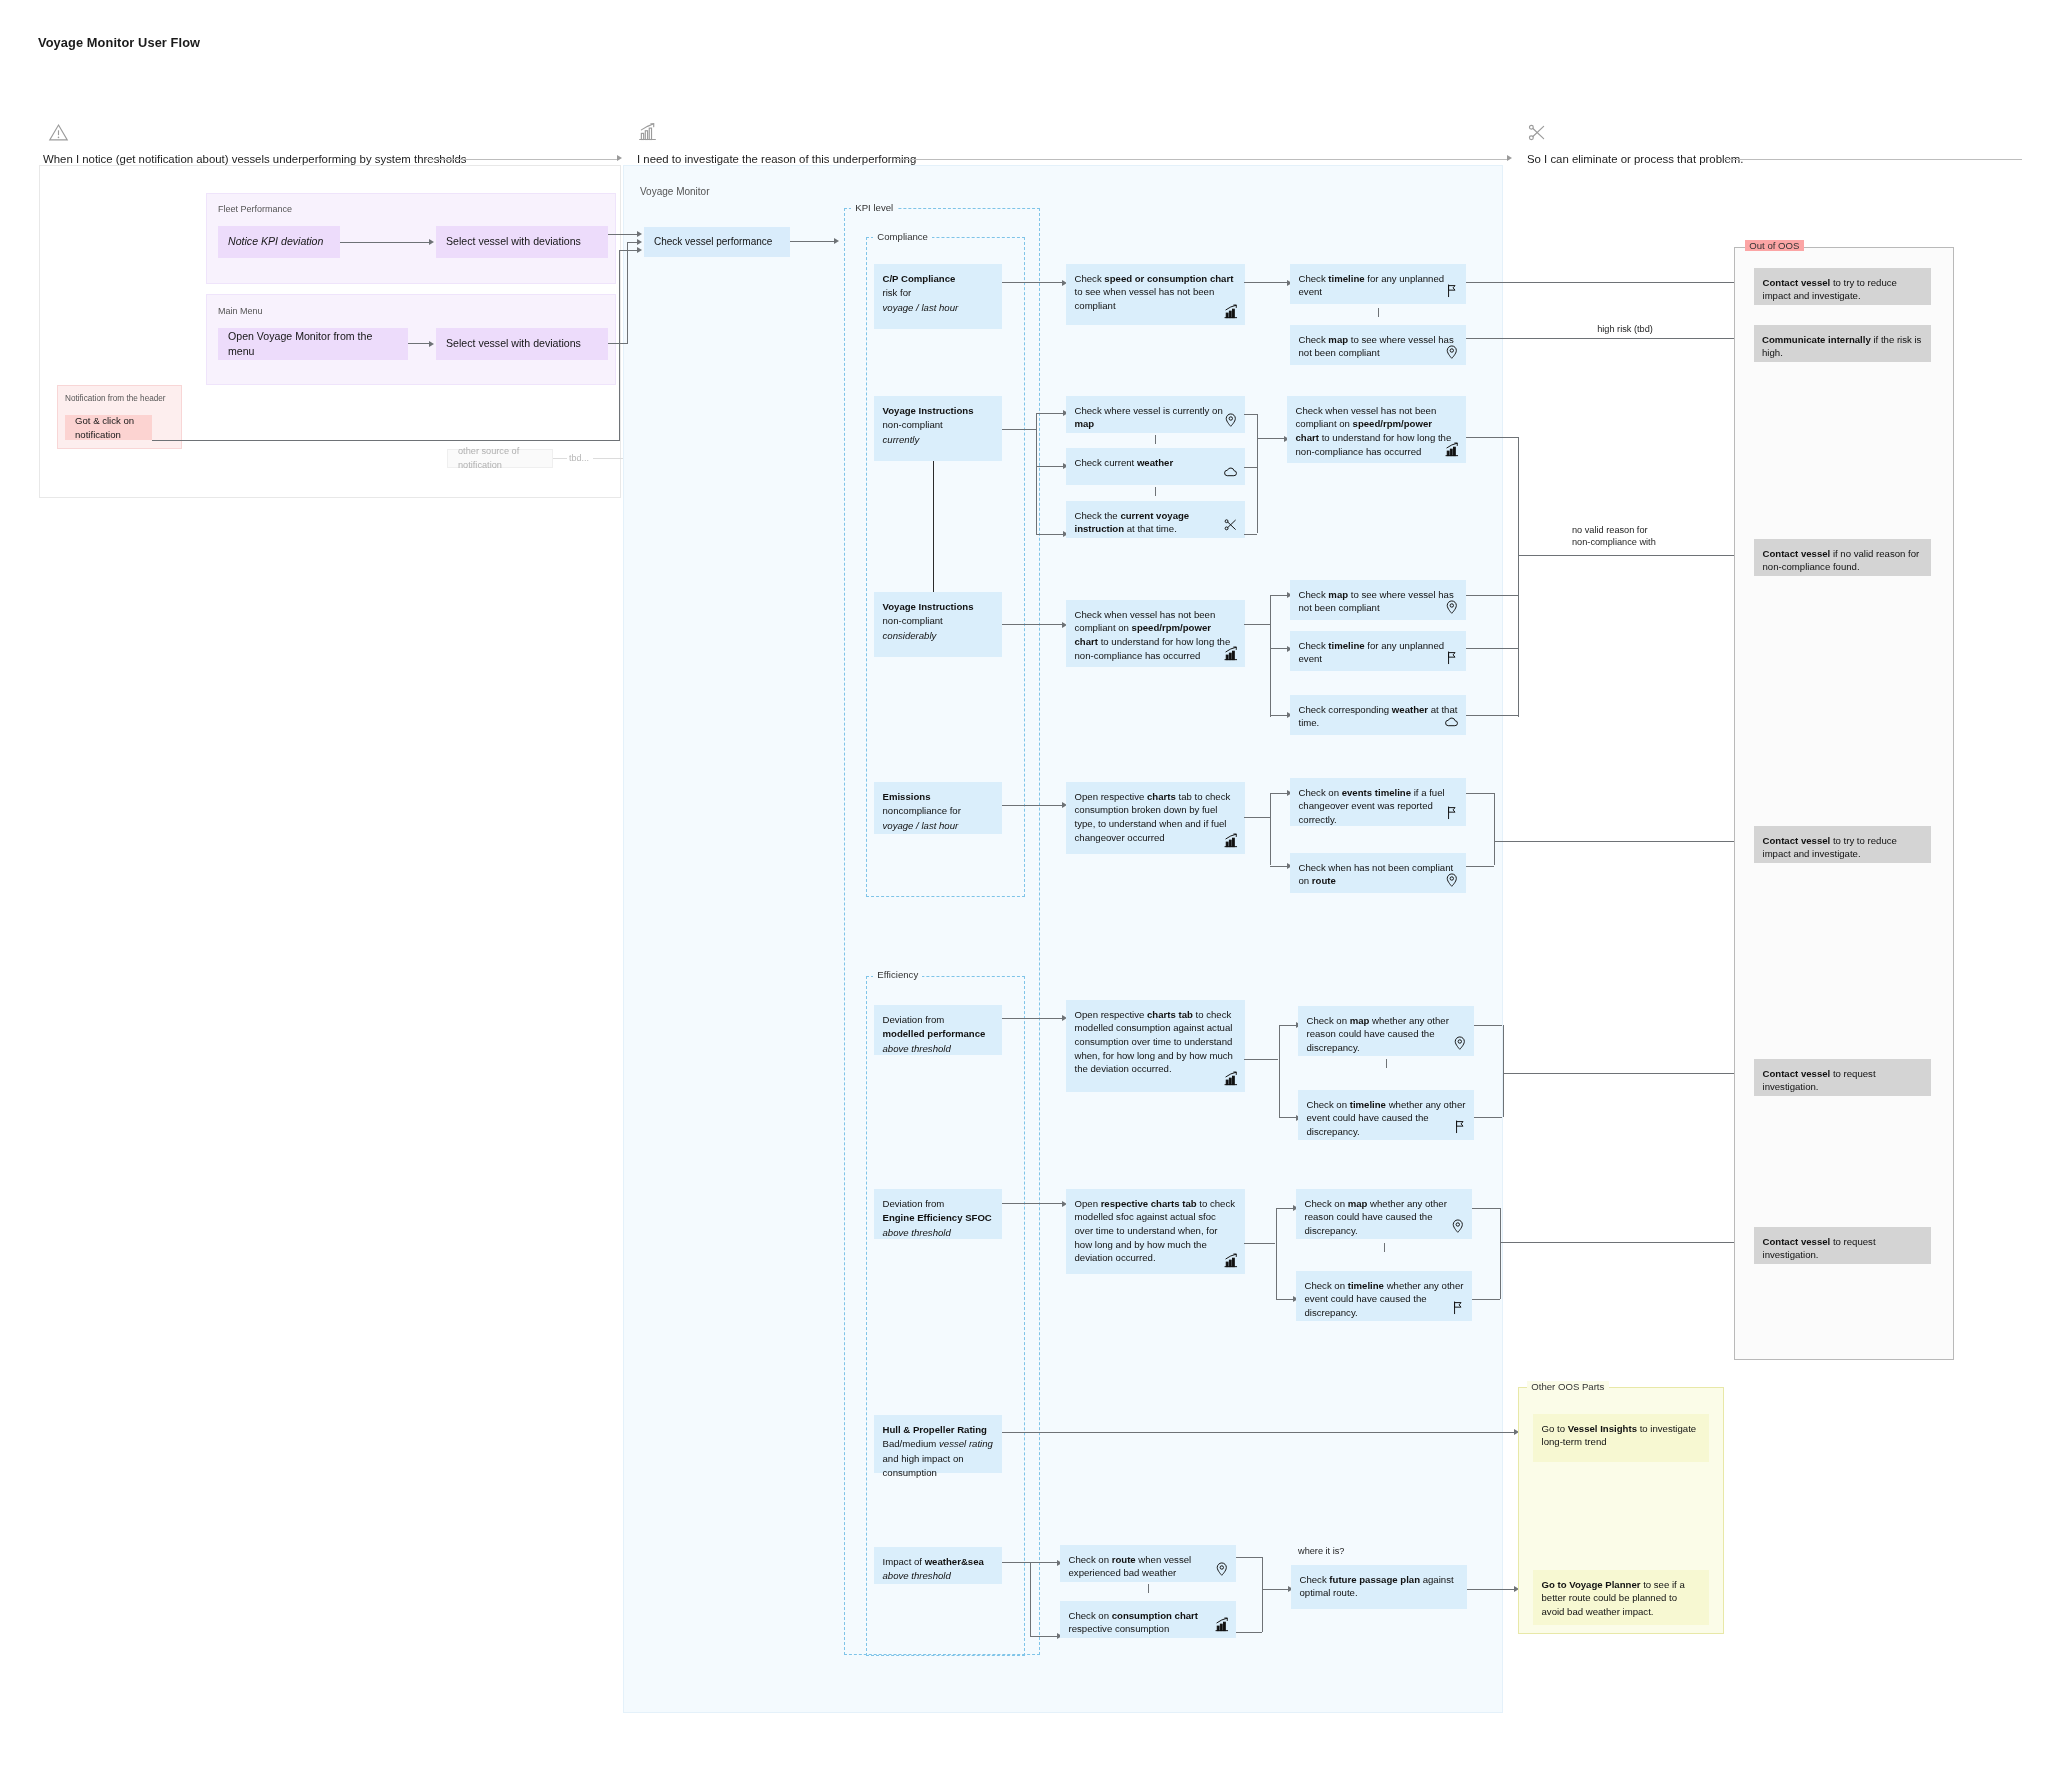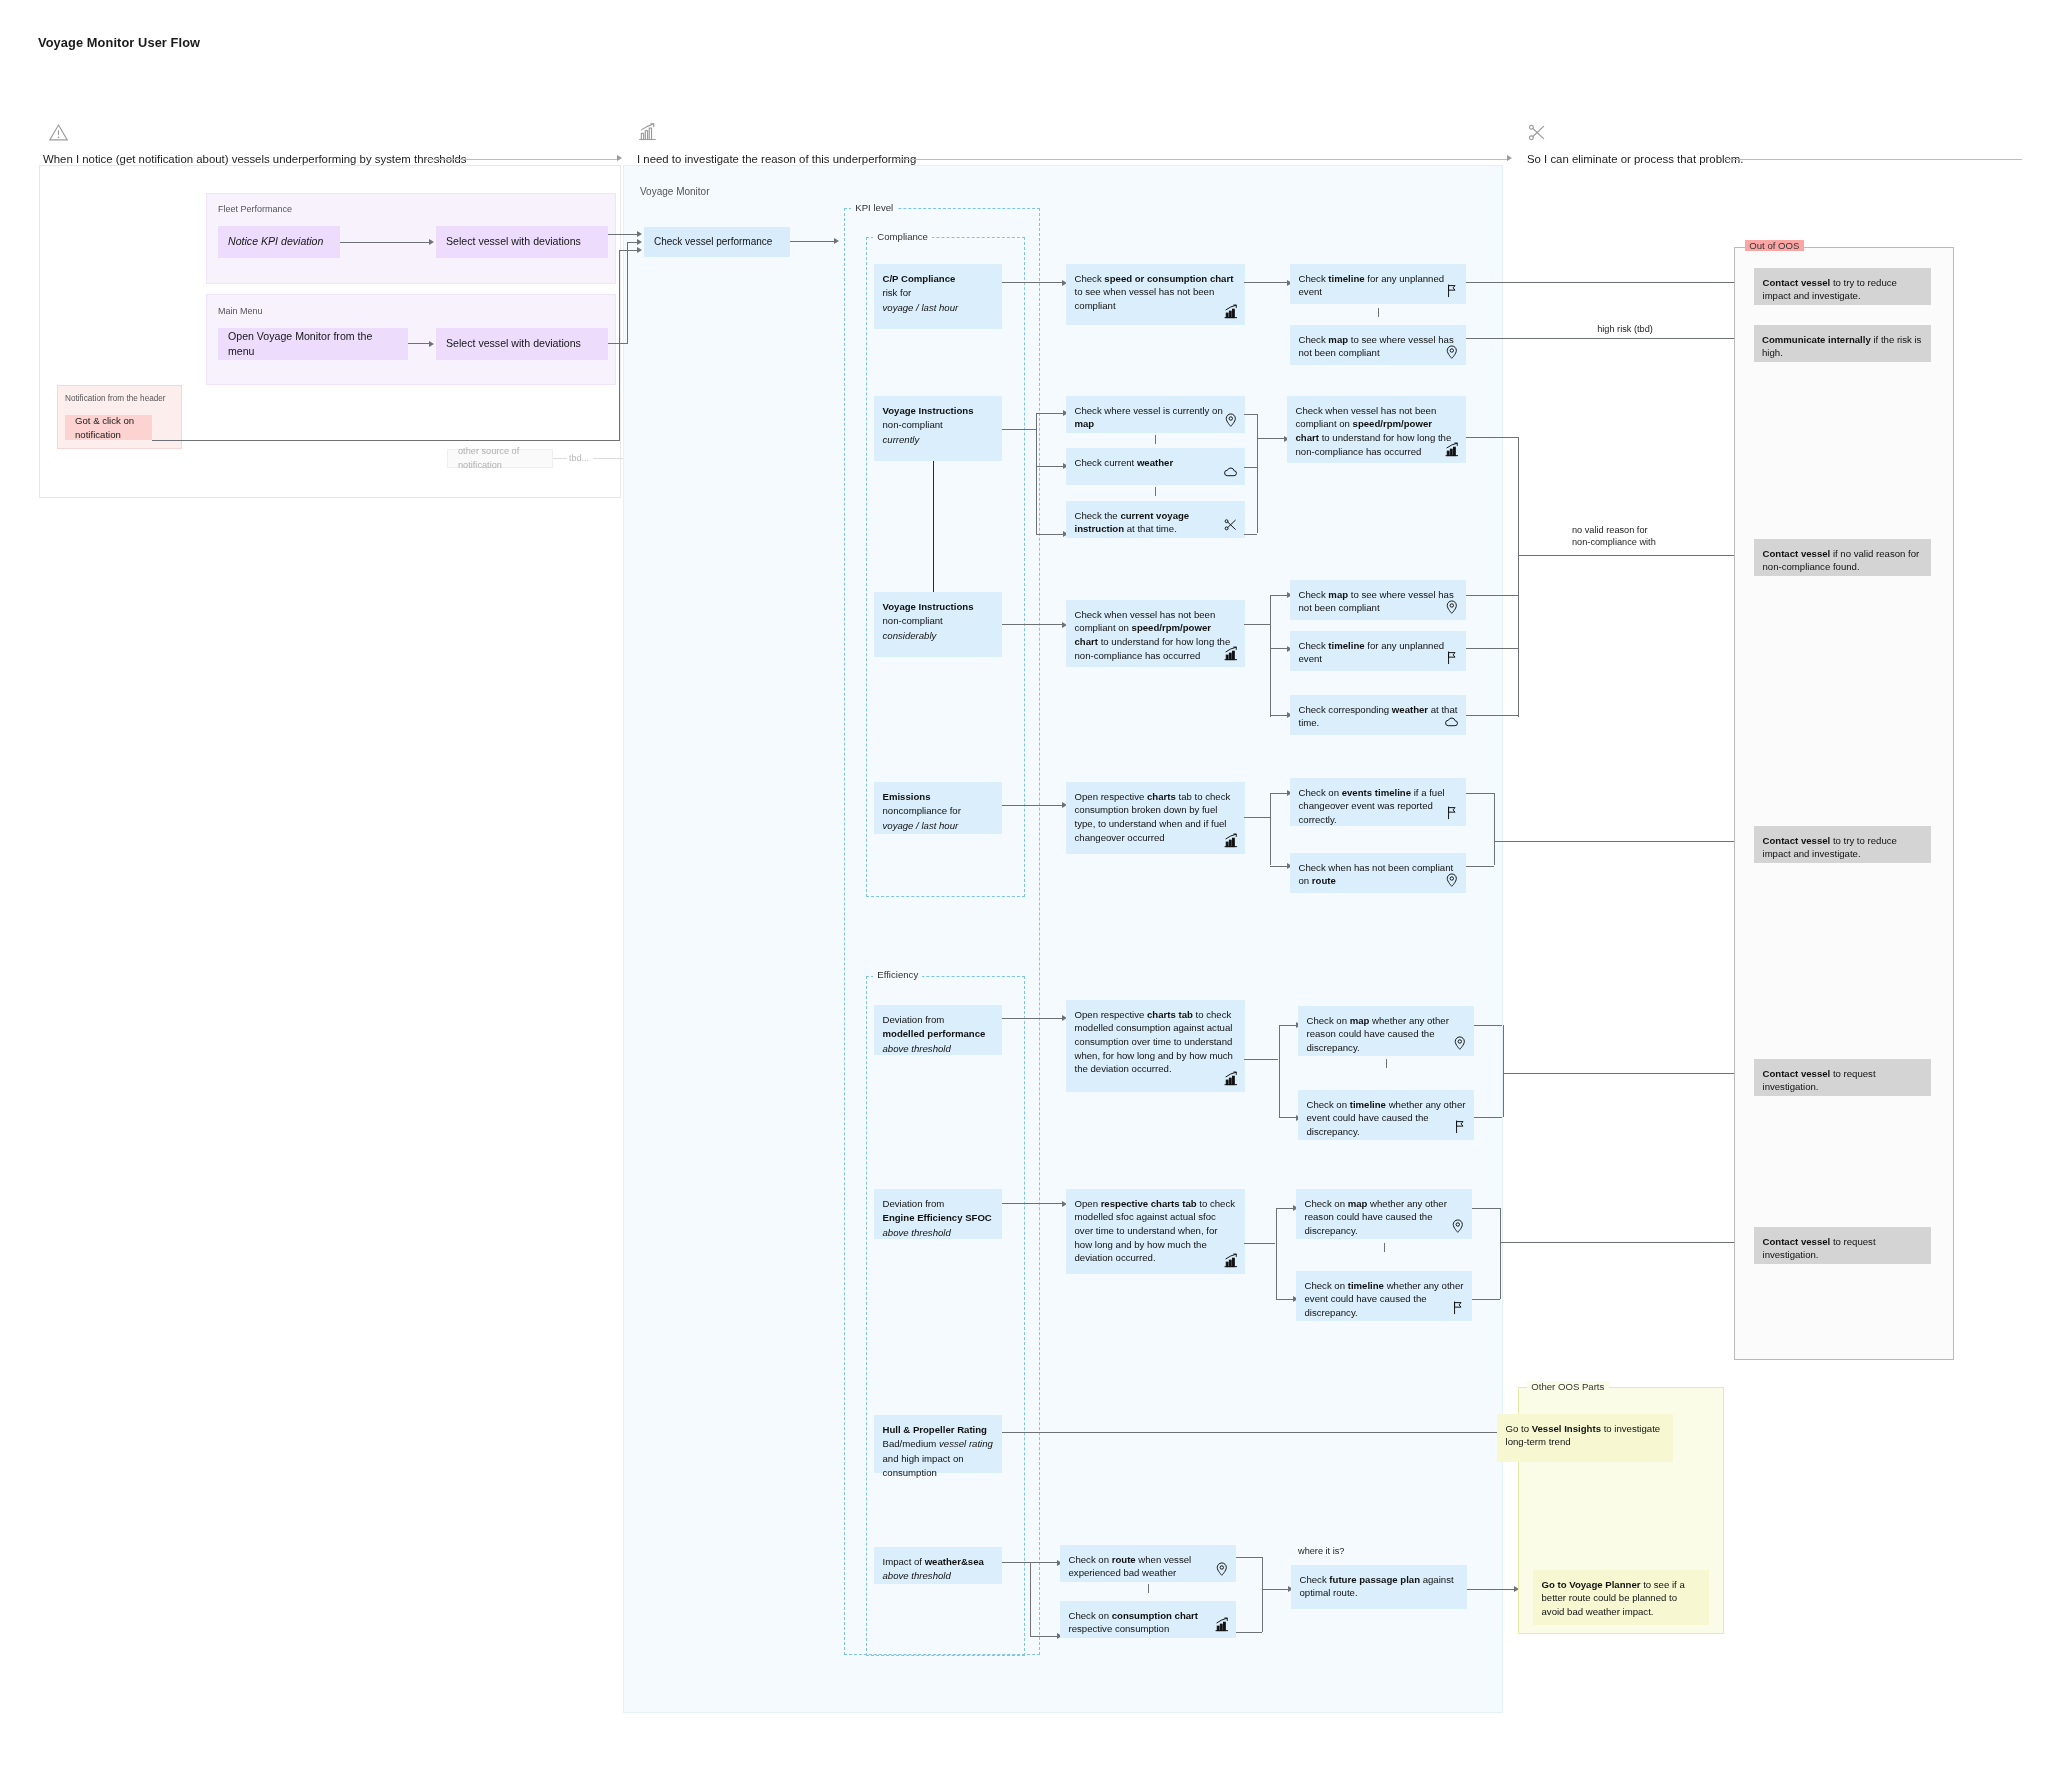--- a/index.html
+++ b/index.html
@@ -579,7 +579,7 @@
   <div class="abs panel-other" style="left:1518px;top:1387px;width:206px;height:247px;"></div>
   <div class="abs zone-title" style="left:1527px;top:1381px;background:#fbfce8;">Other OOS Parts</div>
 
-  <div class="abs card card-yellow" style="left:1497px;top:1414px;width:176px;height:48px;">
+  <div class="abs card card-yellow" style="left:1533px;top:1414px;width:176px;height:48px;">
     <span>Go to <b>Vessel Insights</b> to investigate long-term trend</span>
   </div>
   <div class="abs card card-yellow" style="left:1533px;top:1570px;width:176px;height:55px;">

